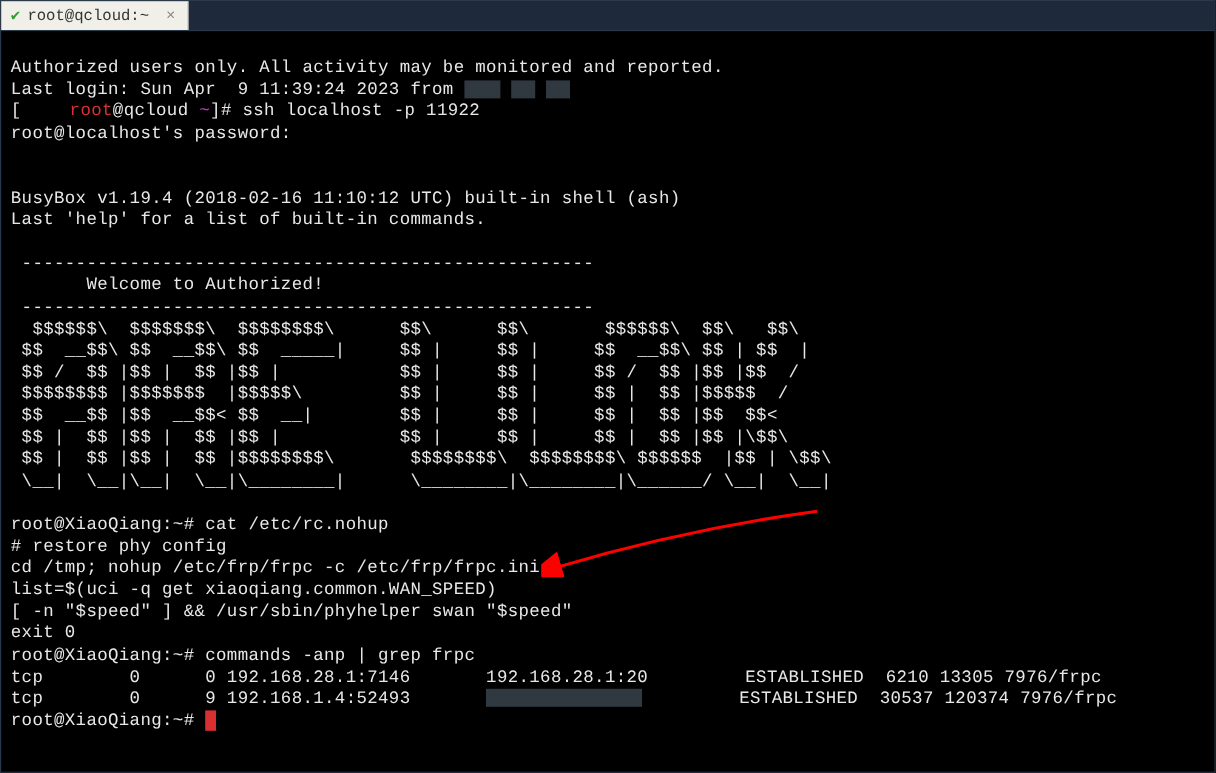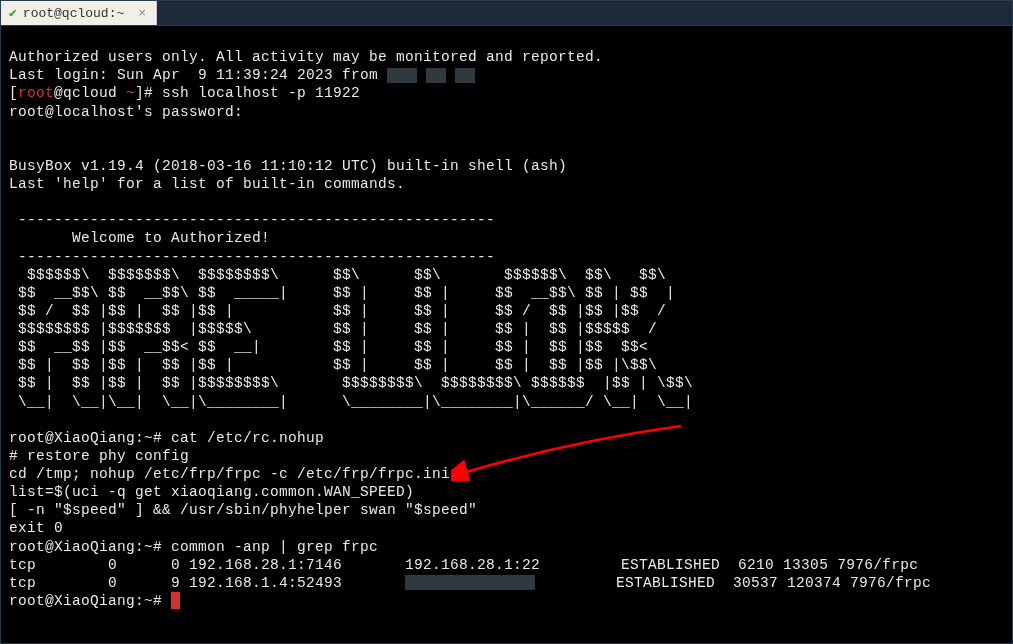--- a/index.html
+++ b/index.html
@@ -59,7 +59,7 @@
       position: relative;
     }
     .c-white { color: #e8e8e8; }
-    .c-red { color: #d83030; }
+    .c-red { color: #d83030; margin-left: 40px; }
     .c-mag { color: #c838c8; }
     .cursor {
       display: inline-block;

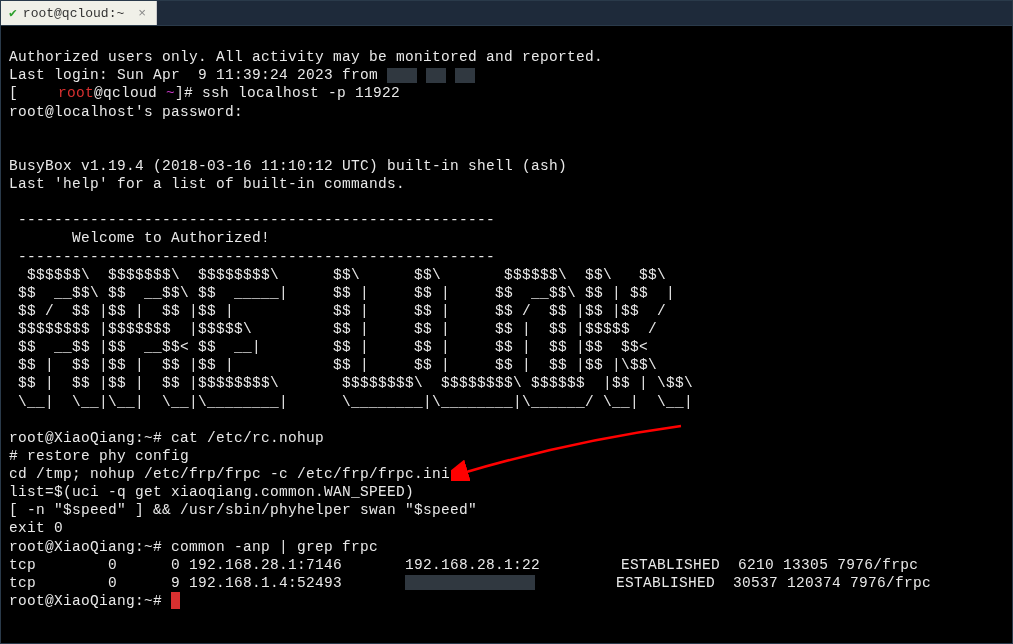--- a/index.html
+++ b/index.html
@@ -98,7 +98,7 @@
 <span>root@localhost's password:</span>
 
 
-<span>BusyBox v1.19.4 (2018-03-16 11:10:12 UTC) built-in shell (ash)</span>
+<span>BusyBox v1.19.4 (2018-02-16 11:10:12 UTC) built-in shell (ash)</span>
 <span>Last 'help' for a list of built-in commands.</span>
 
 <span> -----------------------------------------------------</span>

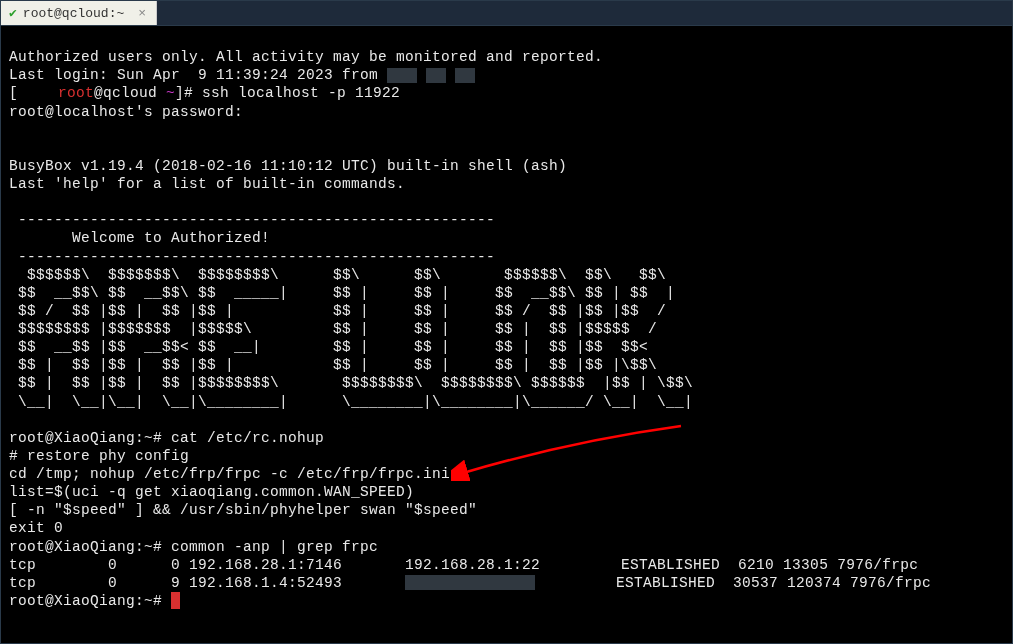--- a/index.html
+++ b/index.html
@@ -119,7 +119,7 @@
 <span>list=$(uci -q get xiaoqiang.common.WAN_SPEED)</span>
 <span>[ -n "$speed" ] &amp;&amp; /usr/sbin/phyhelper swan "$speed"</span>
 <span>exit 0</span>
-<span>root@XiaoQiang:~# </span><span>common -anp | grep frpc</span>
+<span>root@XiaoQiang:~# </span><span>commands -anp | grep frpc</span>
 <span>tcp        0      0 192.168.28.1:7146       192.168.28.1:22         ESTABLISHED  6210 13305 7976/frpc</span>
 <span>tcp        0      9 192.168.1.4:52493       </span><span class="redact" style="width:130px"></span><span>         ESTABLISHED  30537 120374 7976/frpc</span>
 <span>root@XiaoQiang:~# </span><span class="cursor"></span>

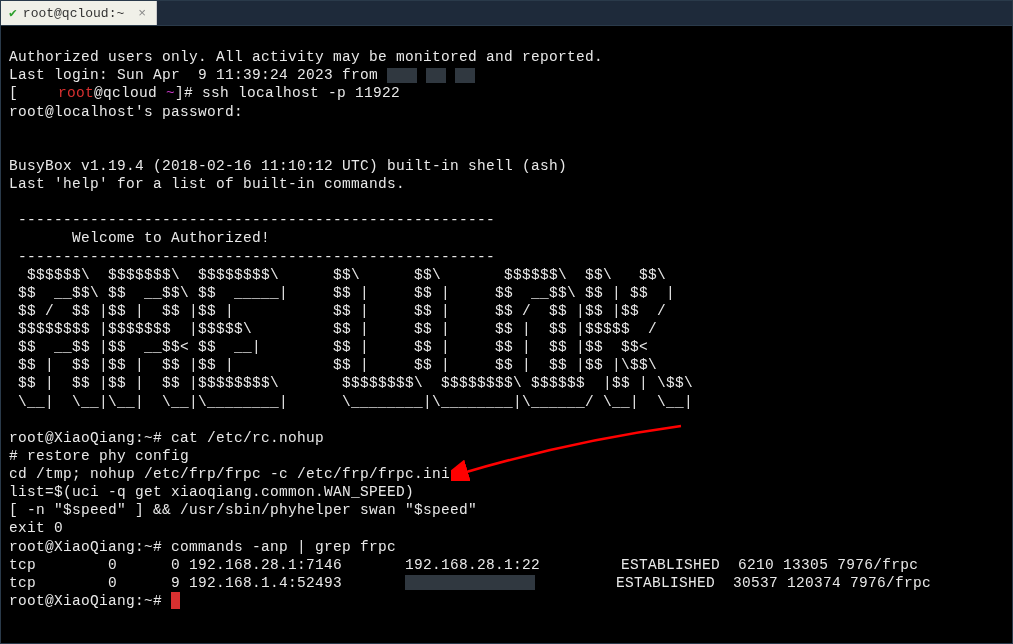--- a/index.html
+++ b/index.html
@@ -120,7 +120,7 @@
 <span>[ -n "$speed" ] &amp;&amp; /usr/sbin/phyhelper swan "$speed"</span>
 <span>exit 0</span>
 <span>root@XiaoQiang:~# </span><span>commands -anp | grep frpc</span>
-<span>tcp        0      0 192.168.28.1:7146       192.168.28.1:22         ESTABLISHED  6210 13305 7976/frpc</span>
+<span>tcp        0      0 192.168.28.1:7146       192.168.28.1:20         ESTABLISHED  6210 13305 7976/frpc</span>
 <span>tcp        0      9 192.168.1.4:52493       </span><span class="redact" style="width:130px"></span><span>         ESTABLISHED  30537 120374 7976/frpc</span>
 <span>root@XiaoQiang:~# </span><span class="cursor"></span>
 

